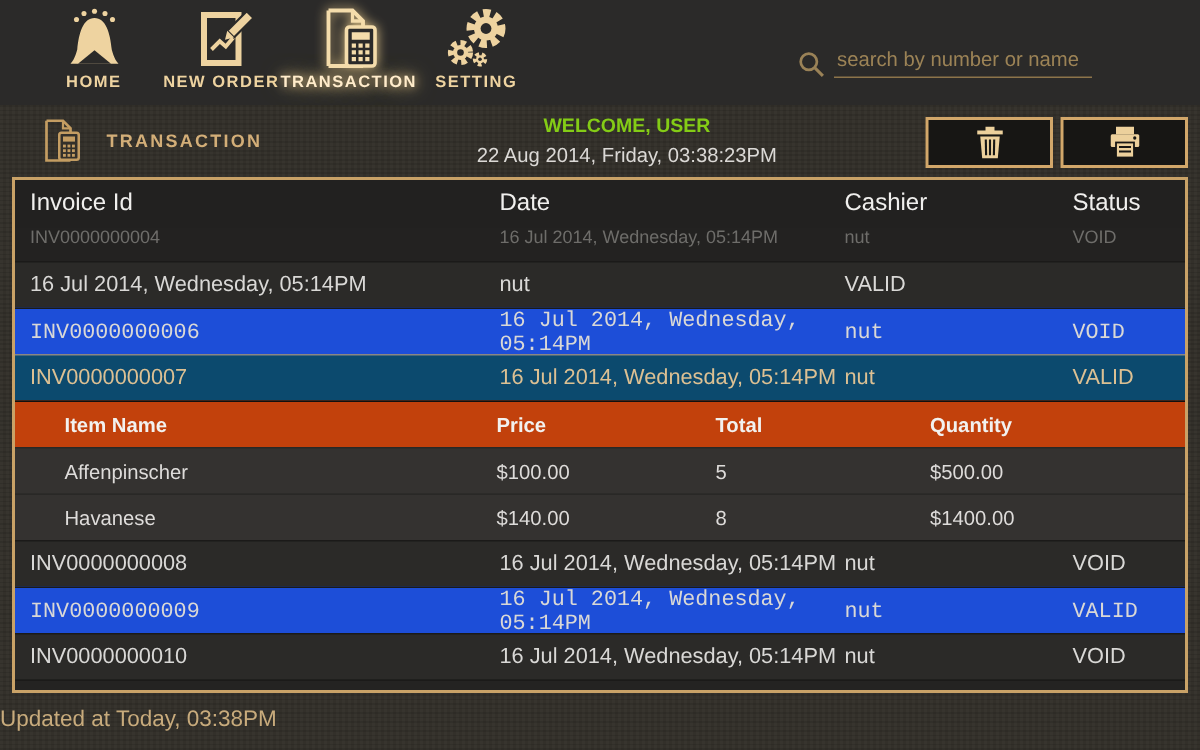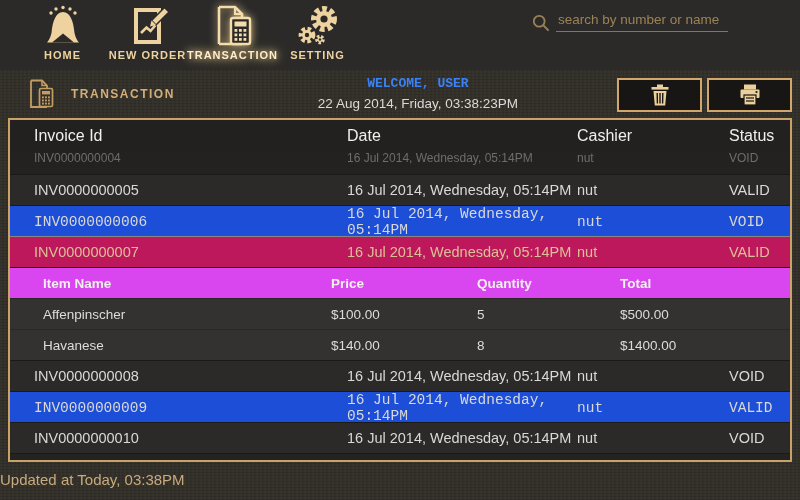--- a/index.html
+++ b/index.html
@@ -22,7 +22,7 @@
   .nav-item.active .nav-label { color:#ffeccb; text-shadow:0 0 7px rgba(255,221,150,.95), 0 0 14px rgba(255,221,150,.6); }
   .nav-item.active svg { filter:drop-shadow(0 0 4px rgba(255,221,150,.85)); }
 
-  .search-wrap { position:absolute; right:72px; top:12px; display:flex; align-items:flex-end; gap:6px; }
+  .search-wrap { position:absolute; right:72px; top:32px; display:flex; align-items:flex-end; gap:6px; }
   .search-input { background:transparent; border:none; border-bottom:1px solid #8d744a; outline:none;
     width:172px; font-size:13.5px; color:#c9ab74; padding:0 0 4px 2px; font-family:"Liberation Sans", sans-serif; }
   .search-input::placeholder { color:#9c8356; opacity:1; }

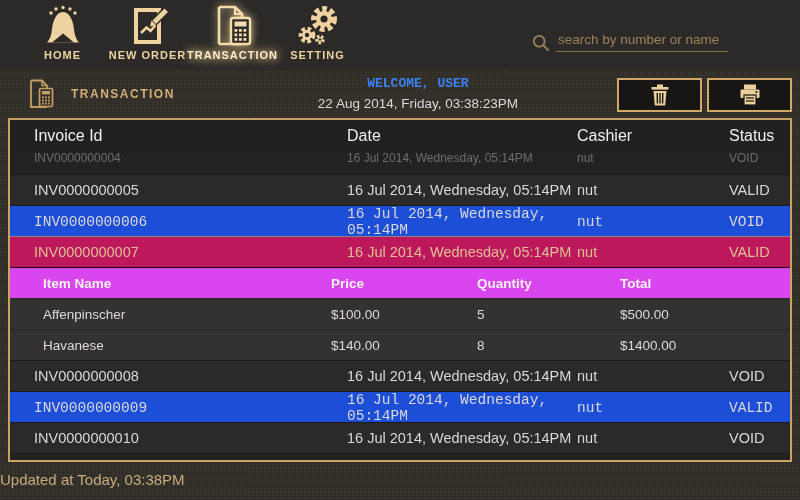--- a/index.html
+++ b/index.html
@@ -32,7 +32,7 @@
   .hb-icon { margin-left:25px; }
   .hb-title { margin-left:14px; font-size:12px; font-weight:bold; letter-spacing:1.5px; color:#d3ae78; }
   .welcome-block { position:absolute; right:282px; top:5px; text-align:center; line-height:1.45; }
-  .welcome-line { font-size:13px; font-weight:bold; color:#3b82f6;font-family:Liberation Mono, monospace; }
+  .welcome-line { font-size:13px; font-weight:bold; color:#84cc16; }
   .datetime-line { font-size:13.5px; color:#dbd9d6; }
   .hb-btn { position:absolute; top:8px; width:85px; height:34px; background:#171614; border:2px solid #d2a76a;
     display:flex; align-items:center; justify-content:center; cursor:pointer; }

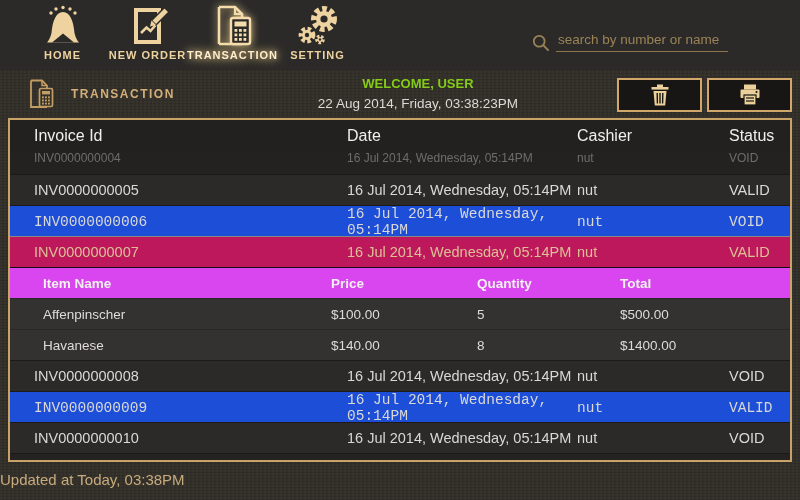--- a/index.html
+++ b/index.html
@@ -42,7 +42,7 @@
   
   .panel { position:absolute; left:8px; right:8px; top:118px; height:344px; border:2px solid #c9a267;
     background:#242322; display:flex; flex-direction:column; overflow:hidden; }
-  .grid-main { display:grid; grid-template-columns:313px 230px 152px 1fr; align-items:center; padding-left:24px; }
+  .grid-main { display:grid; grid-template-columns:313px 230px 152px 1fr; align-items:center; padding-left:10px; }
   .grid-sub  { display:grid; grid-template-columns:288px 146px 143px 1fr; align-items:center; padding-left:33px; }
 
   .t-head { height:32px; background:#222120; color:#f0efed; font-size:16px; flex:none; }

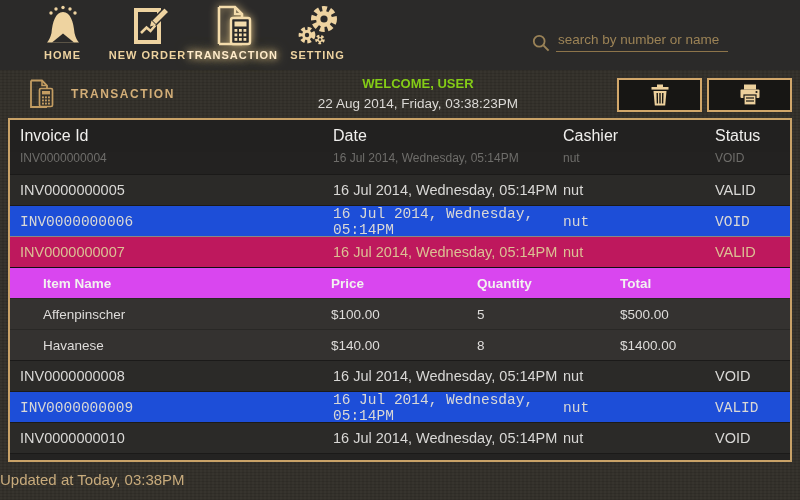--- a/index.html
+++ b/index.html
@@ -218,7 +218,6 @@
   </div>
 
   <div class="row shade-a grid-main">
-    <span>INV0000000005</span>
     <span>16 Jul 2014, Wednesday, 05:14PM</span>
     <span>nut</span>
     <span>VALID</span>

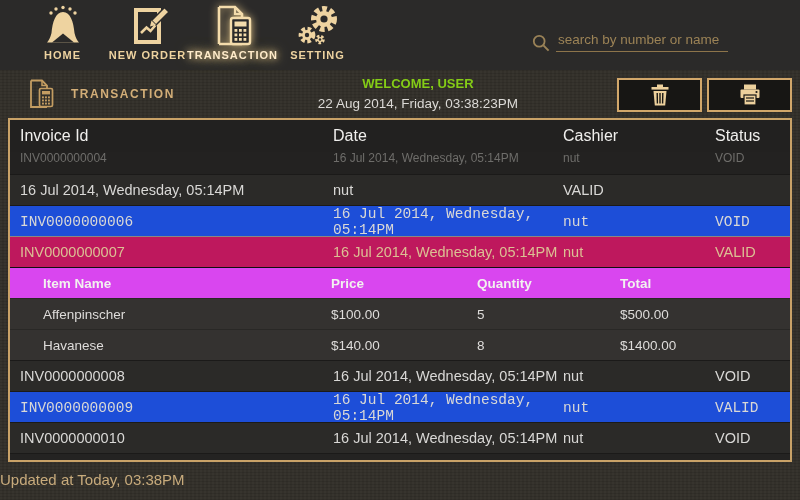--- a/index.html
+++ b/index.html
@@ -49,7 +49,7 @@
   .row { height:31px; font-size:14.5px; color:#d9d8d6; border-top:1px solid #1b1a19; flex:none; cursor:pointer; }
   .row.shade-a { background:#2b2a28; }
   .row.shade-b { background:#1d4ed8;font-family:Liberation Mono, monospace; }
-  .row.selected { background:#be185d; color:#dcc093; border-top:1px solid #8a8783; }
+  .row.selected { background:#0c4a6e; color:#dcc093; border-top:1px solid #8a8783; }
   .row-partial { height:22px; overflow:hidden; background:#232221; flex:none; }
   .row-partial .inner { height:31px; margin-top:-10px; font-size:12px; color:#6e6d6a; }
 

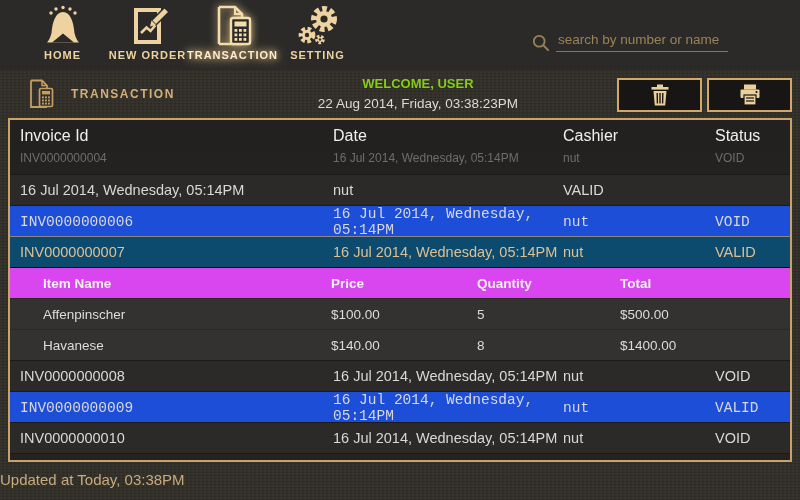--- a/index.html
+++ b/index.html
@@ -53,7 +53,7 @@
   .row-partial { height:22px; overflow:hidden; background:#232221; flex:none; }
   .row-partial .inner { height:31px; margin-top:-10px; font-size:12px; color:#6e6d6a; }
 
-  .sub-head { height:31px; background:#d946ef; color:#f2f1ef; font-size:13.5px; font-weight:bold; border-top:1px solid #11100f; flex:none; }
+  .sub-head { height:31px; background:#c2410c; color:#f2f1ef; font-size:13.5px; font-weight:bold; border-top:1px solid #11100f; flex:none; }
   .sub-row { height:31px; background:#343230; color:#dedcda; font-size:13.5px; border-top:1px solid #292826; flex:none; cursor:pointer; }
   .filler { flex:1; background:#242322; border-top:1px solid #1b1a19; }
 

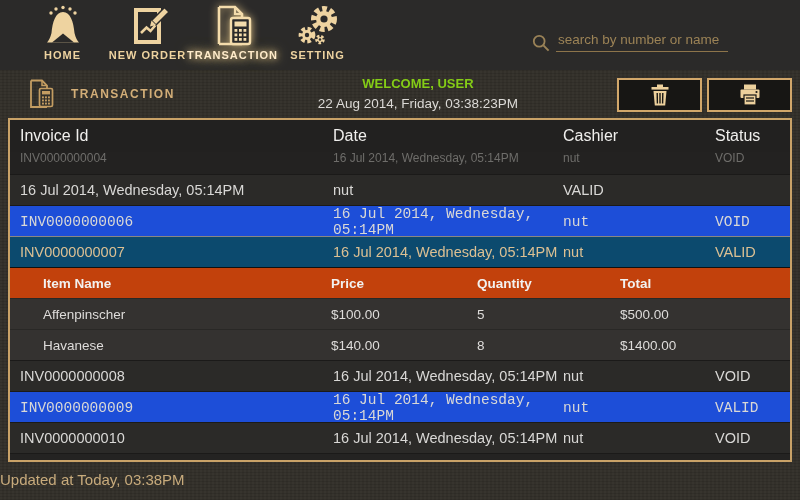--- a/index.html
+++ b/index.html
@@ -240,8 +240,8 @@
   <div class="sub-head grid-sub">
     <span>Item Name</span>
     <span>Price</span>
+    <span>Total</span>
     <span>Quantity</span>
-    <span>Total</span>
   </div>
 
   <div class="sub-row grid-sub">

